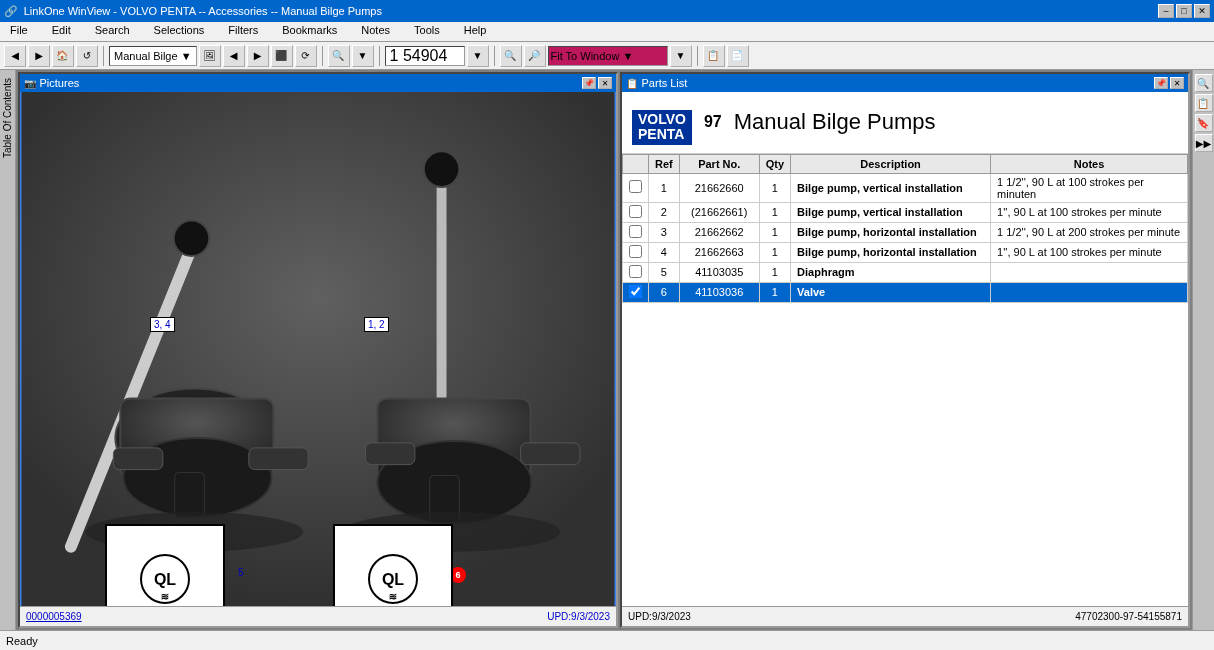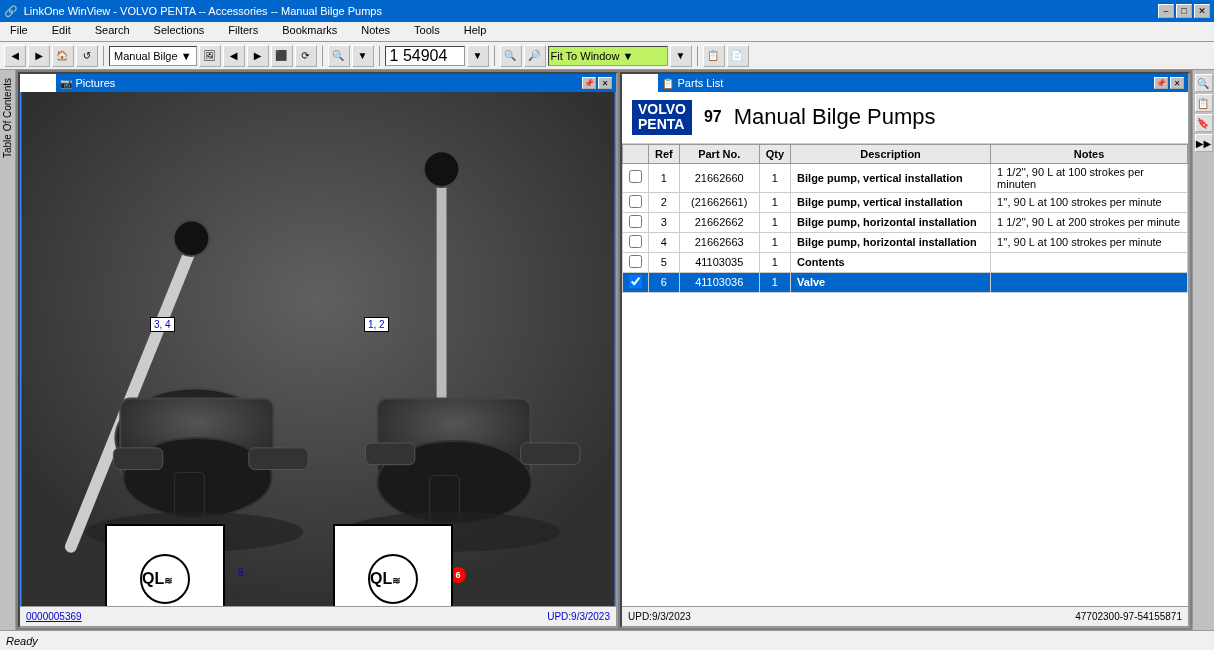--- a/index.html
+++ b/index.html
@@ -87,7 +87,7 @@
     }
     .toolbar-combo {
       height: 20px;
-      background: #bef264;
+      background: #be185d;
       border: 1px inset #999;
       font-size: 11px;
       padding: 0 2px;

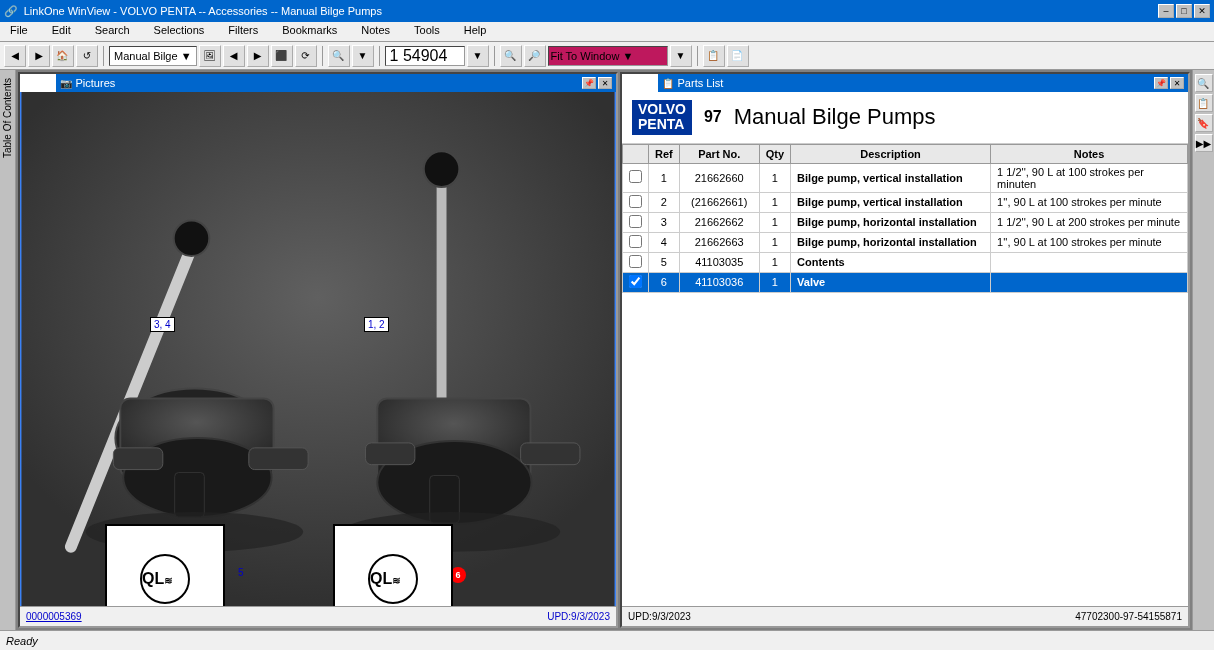--- a/index.html
+++ b/index.html
@@ -139,7 +139,6 @@
       justify-content: space-between;
       padding: 0 4px;
       font-size: 11px;
-      margin-left: 36px;
     }
     .panel-title-controls { display: flex; gap: 2px; }
     .panel-btn {

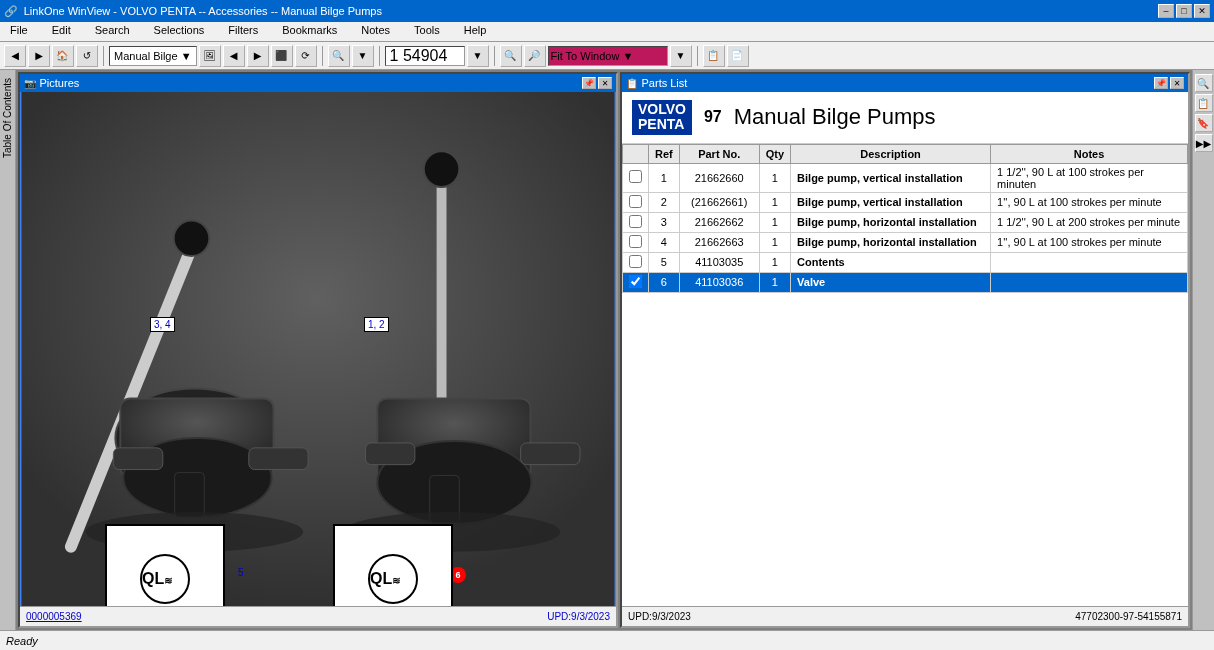--- a/index.html
+++ b/index.html
@@ -242,6 +242,7 @@
     .vp-logo {
       display: flex;
       flex-direction: column;
+      margin-top: 10px;
     }
     .vp-logo-box {
       background: #003399;

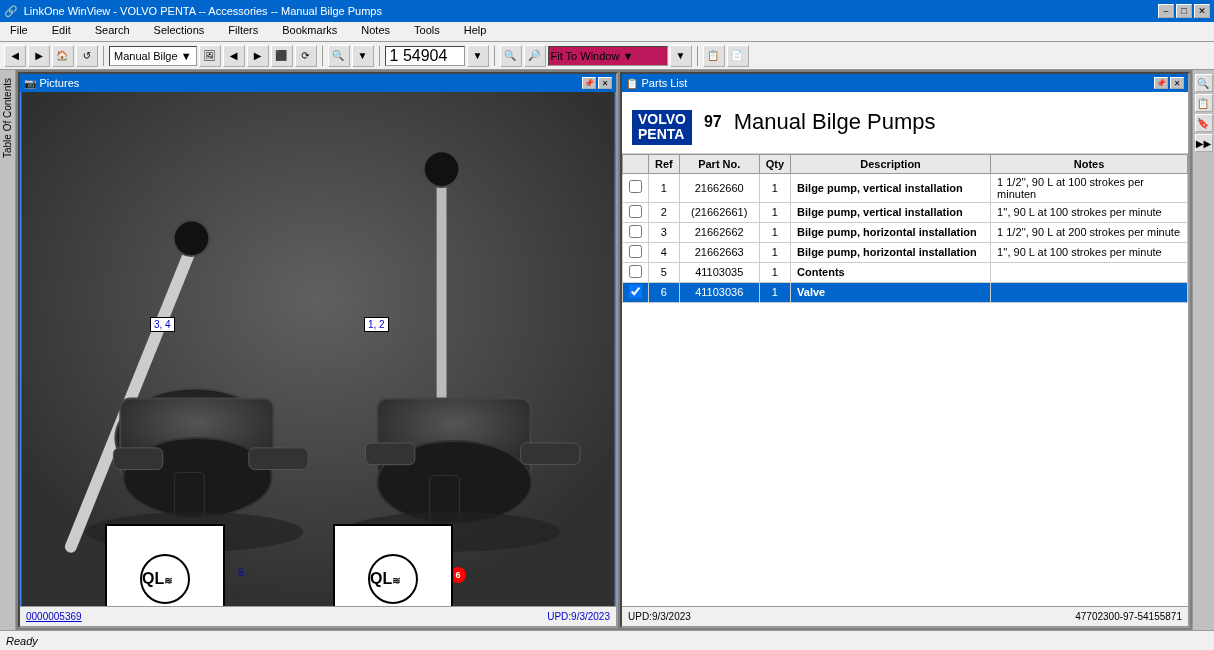--- a/index.html
+++ b/index.html
@@ -549,7 +549,7 @@
       <td class="col-ref">5</td>
       <td class="col-partno">41103035</td>
       <td class="col-qty">1</td>
-      <td class="col-desc">Contents</td>
+      <td class="col-desc">Diaphragm</td>
       <td class="col-notes"></td>
     </tr>
           <tr class="selected">

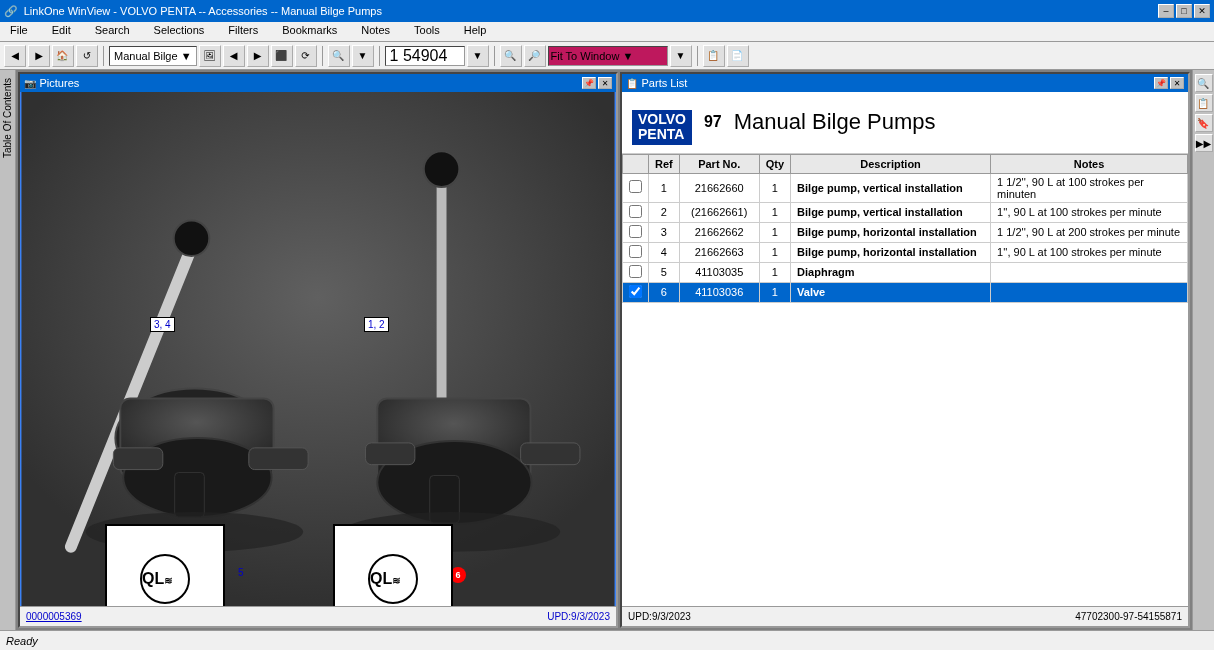--- a/index.html
+++ b/index.html
@@ -189,8 +189,9 @@
       border: 2px solid #000;
       border-radius: 50%;
       display: flex;
-      align-items: center;
-      justify-content: flex-start;
+      flex-direction: column;
+      align-items: center;
+      justify-content: flex-end;
       font-size: 14px;
       font-weight: bold;
       color: #000;

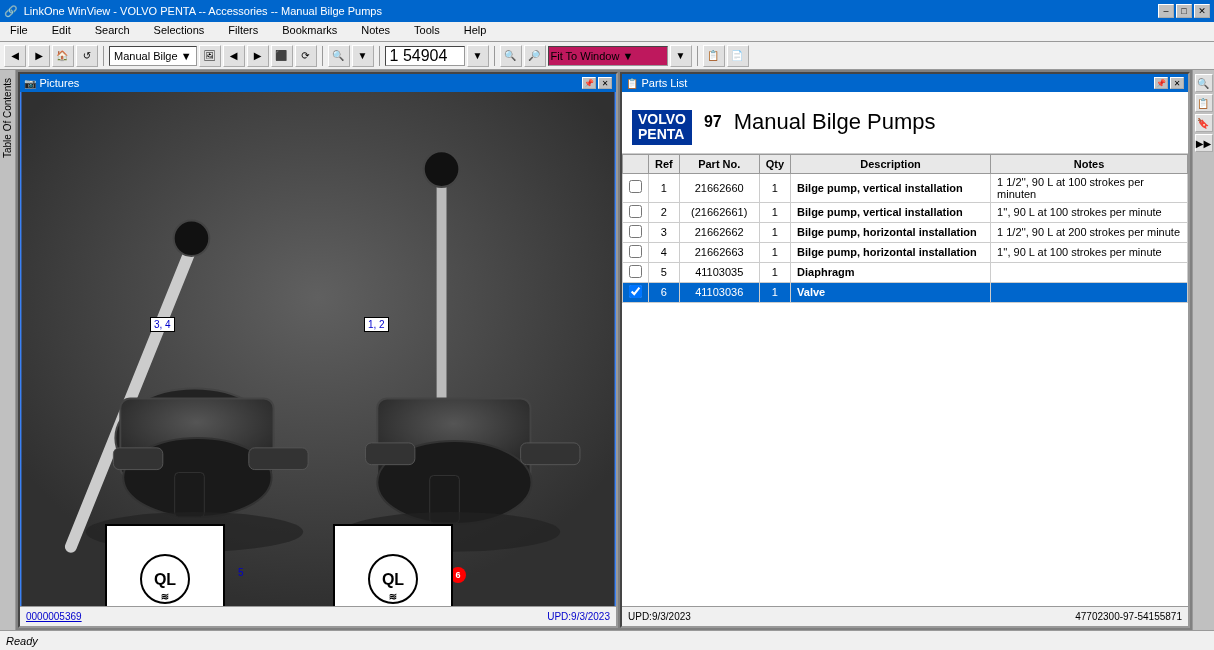--- a/index.html
+++ b/index.html
@@ -315,7 +315,6 @@
       align-items: center;
       padding: 0 6px;
       font-size: 11px;
-      font-style: italic;
     }
 
     

